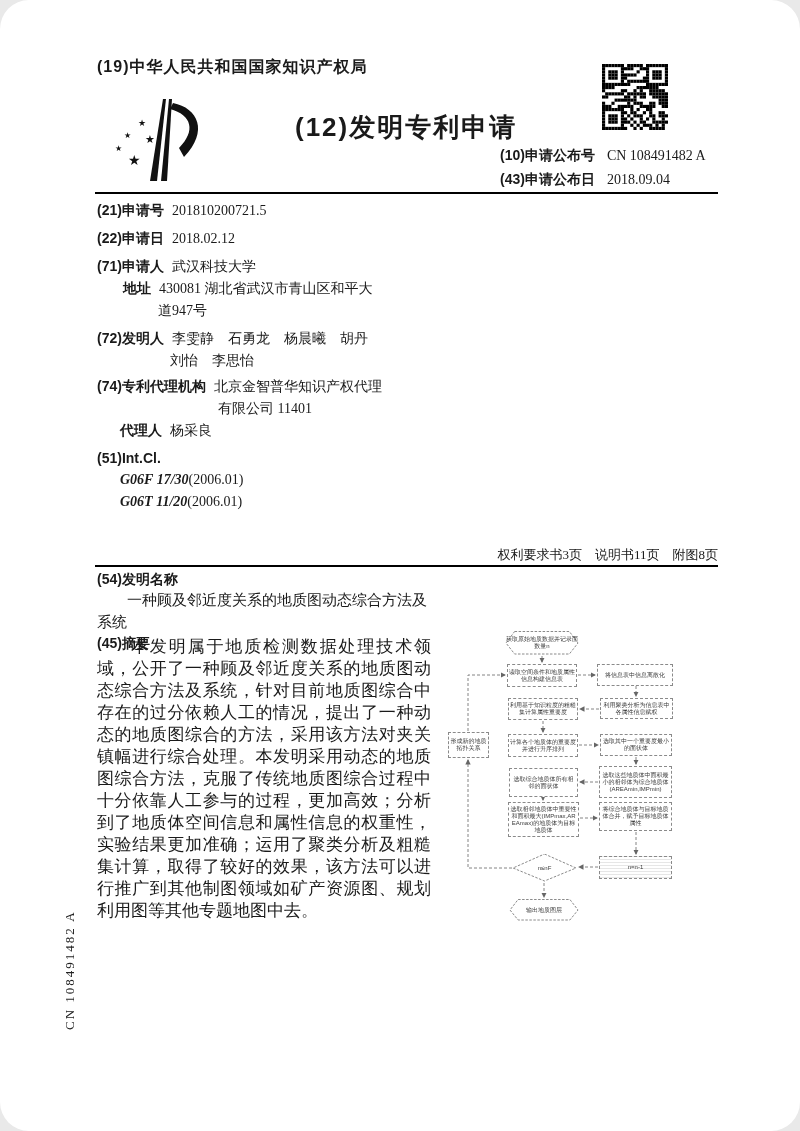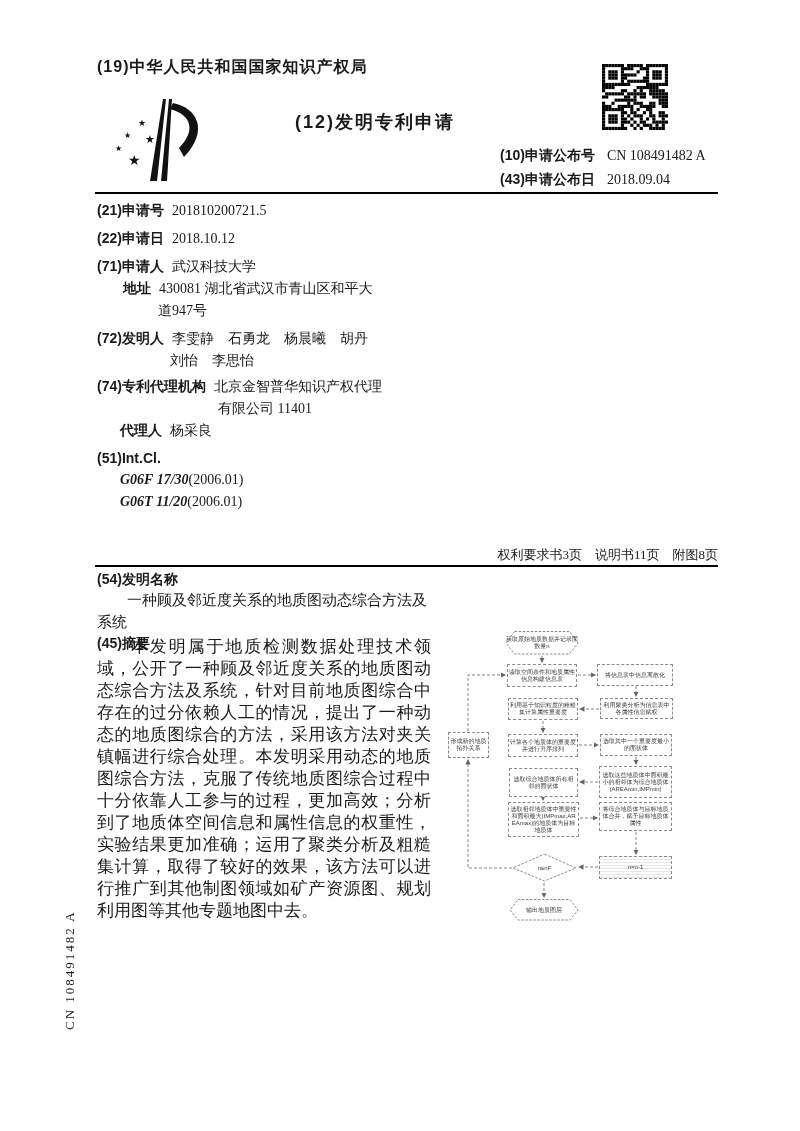--- a/index.html
+++ b/index.html
@@ -4,7 +4,7 @@
 <style>
   html,body{margin:0;padding:0;background:#e9e9e9;}
   .page{position:relative;width:800px;height:1131px;background:#ffffff;overflow:hidden;
-        font-family:"Liberation Serif","DejaVu Serif",serif;color:#1a1a1a;}
+        font-family:"Liberation Serif","DejaVu Serif",serif;color:#1a1a1a;border-radius:29px;}
   .sans{font-family:"Liberation Sans","DejaVu Sans",sans-serif;}
   .abs{position:absolute;}
   .office{left:97px;top:57px;font-size:16px;font-weight:bold;letter-spacing:1px;}

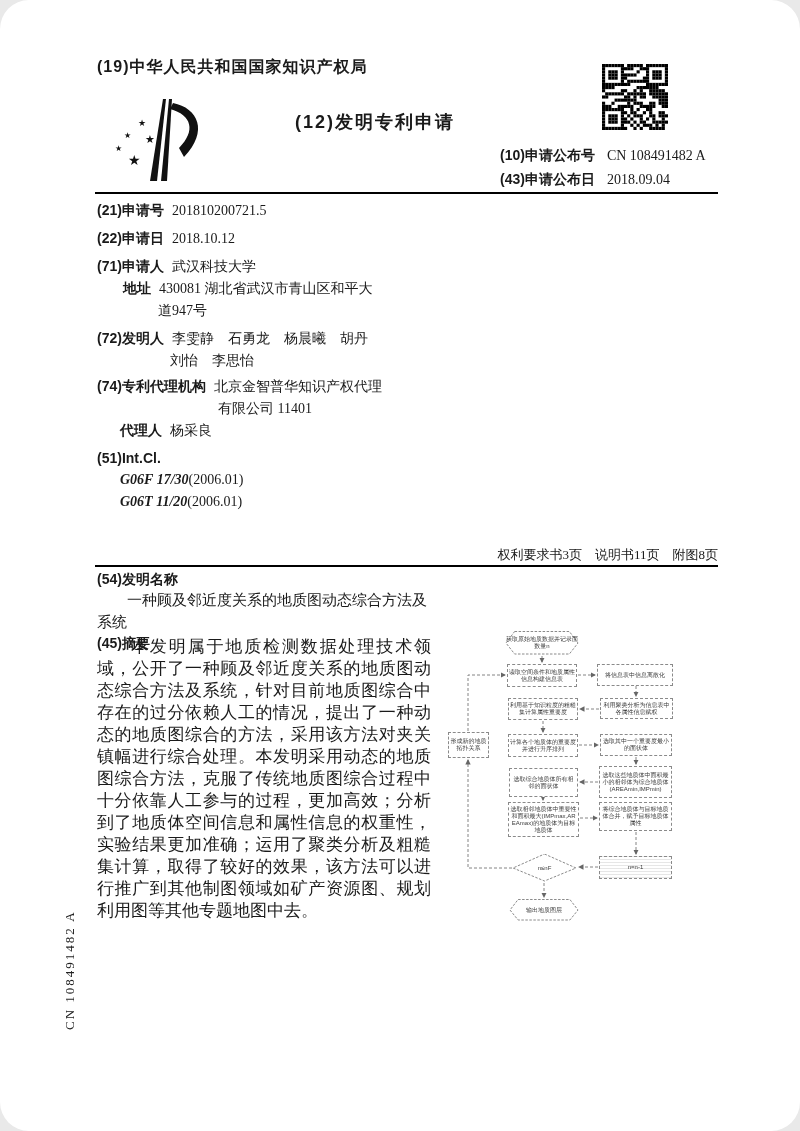--- a/index.html
+++ b/index.html
@@ -8,7 +8,7 @@
   .sans{font-family:"Liberation Sans","DejaVu Sans",sans-serif;}
   .abs{position:absolute;}
   .office{left:97px;top:57px;font-size:16px;font-weight:bold;letter-spacing:1px;}
-  .doctype{left:295px;top:110px;font-size:18px;font-weight:bold;letter-spacing:2px;}
+  .doctype{left:295px;top:110px;font-size:26px;font-weight:bold;letter-spacing:2px;}
   .publine{left:500px;font-size:14px;white-space:nowrap;}
   .publine .lbl{font-weight:bold;}
   .publine .val{font-family:"Liberation Serif","DejaVu Serif",serif;margin-left:4px;}

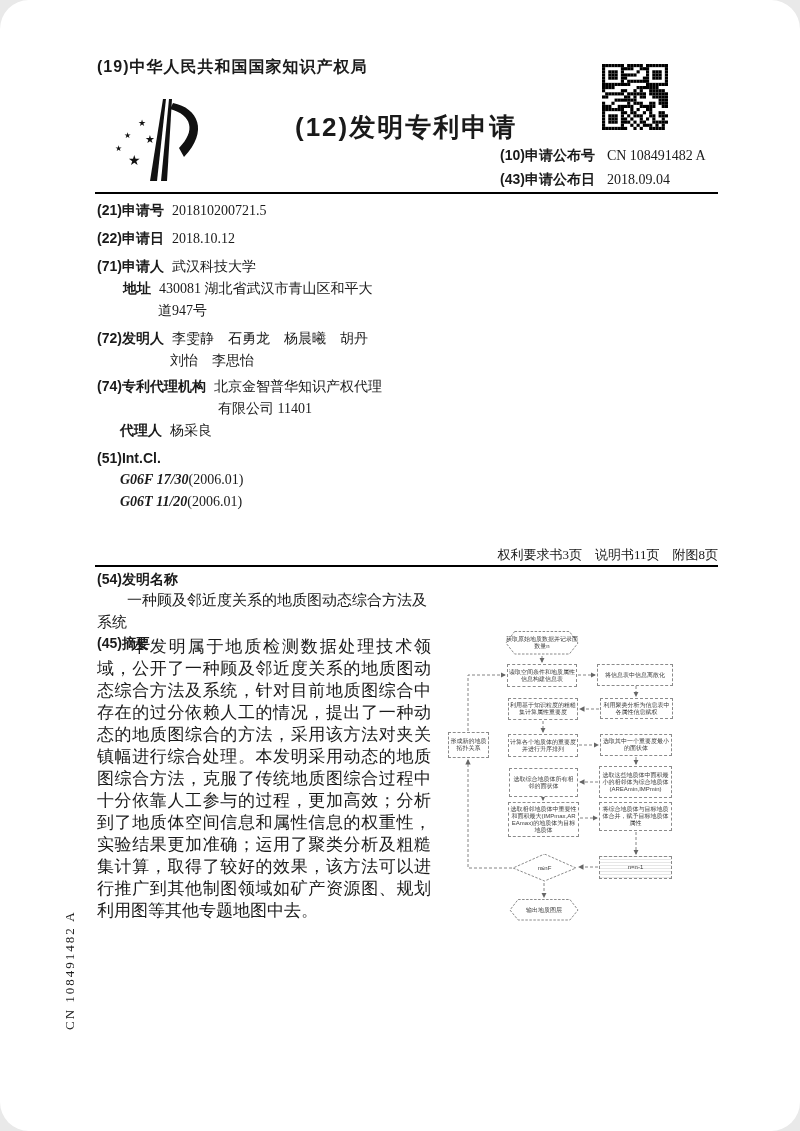--- a/index.html
+++ b/index.html
@@ -341,7 +341,7 @@
     <span class="lbl">(21)申请号</span><span class="val">201810200721.5</span>
   </div>
   <div class="bib" style="top:230px">
-    <span class="lbl">(22)申请日</span><span class="val">2018.10.12</span>
+    <span class="lbl">(22)申请日</span><span class="val">2018.02.12</span>
   </div>
   <div class="bib" style="top:258px">
     <span class="lbl">(71)申请人</span><span class="val">武汉科技大学</span>

